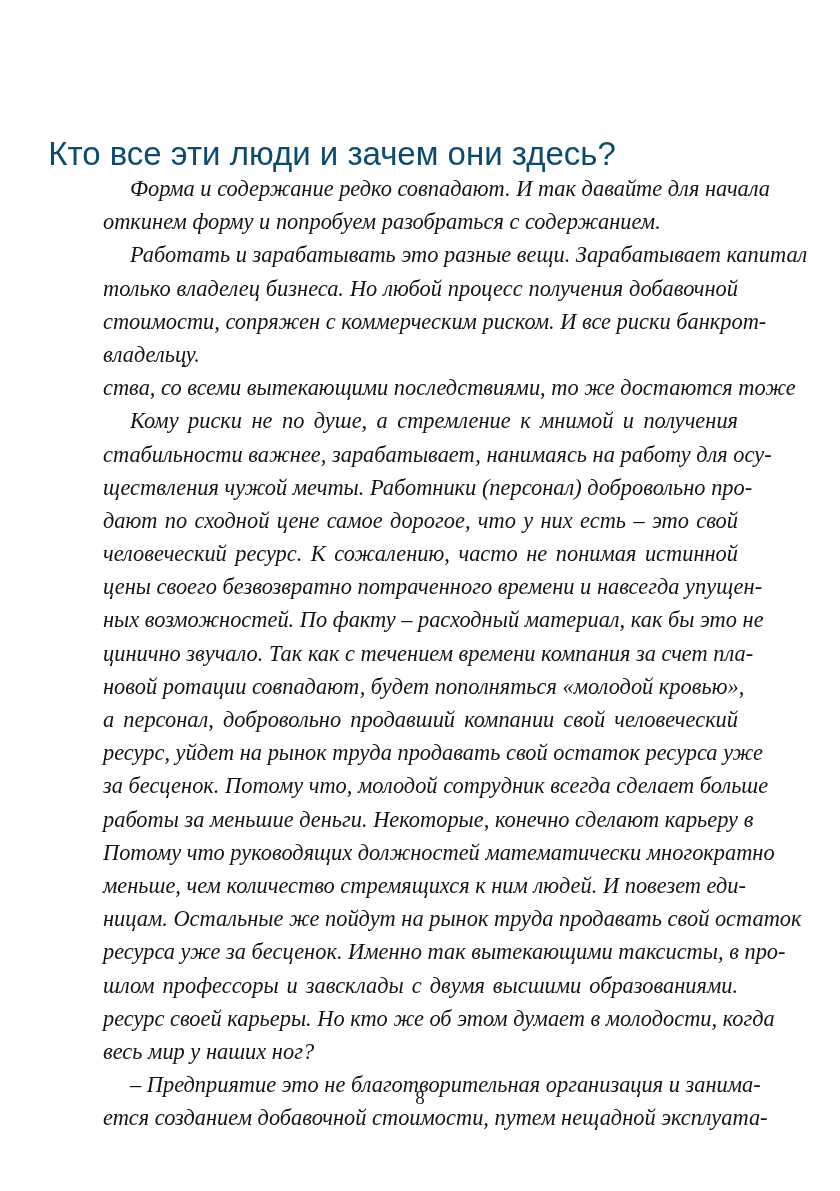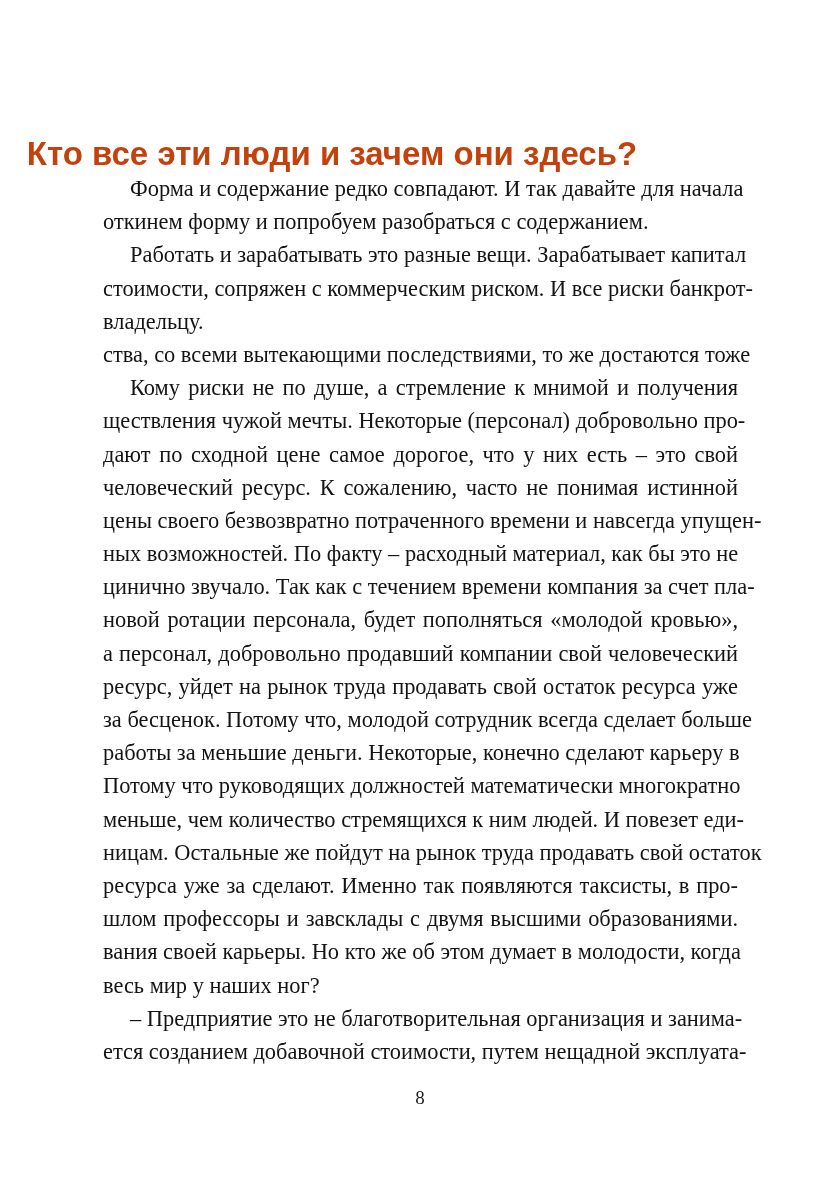--- a/index.html
+++ b/index.html
@@ -28,10 +28,10 @@
       width: 664px;
       text-align: center;
       font-family: "Liberation Sans", sans-serif;
-      font-weight: bold;
+      font-weight: normal;
       font-size: 33px;
       line-height: 44px;
-      color: #c2410c;
+      color: #0c4a6e;
       letter-spacing: 0px;
     }
     .body-text {

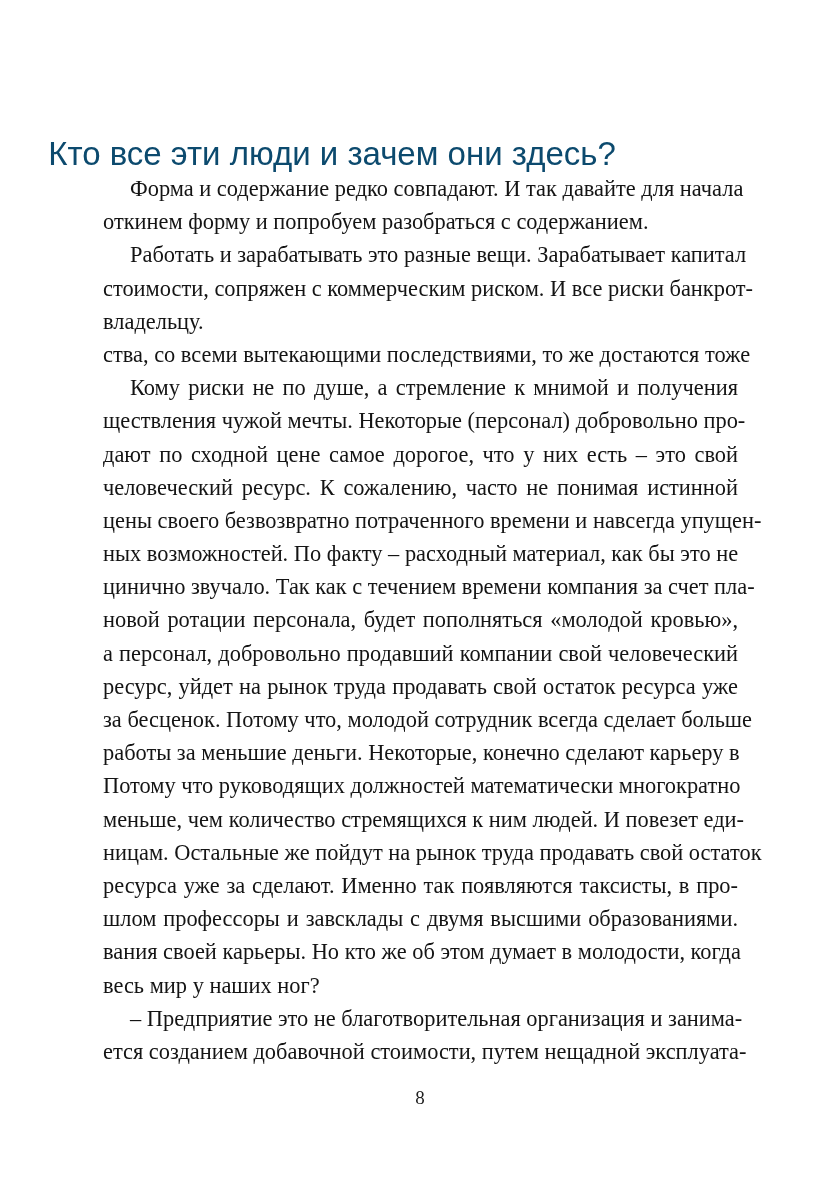--- a/index.html
+++ b/index.html
@@ -50,6 +50,7 @@
       text-align: justify;
       text-align-last: justify;
       height: 33.2px;
+      font-style: italic;
     }
     .line.indent {
       padding-left: 27px;

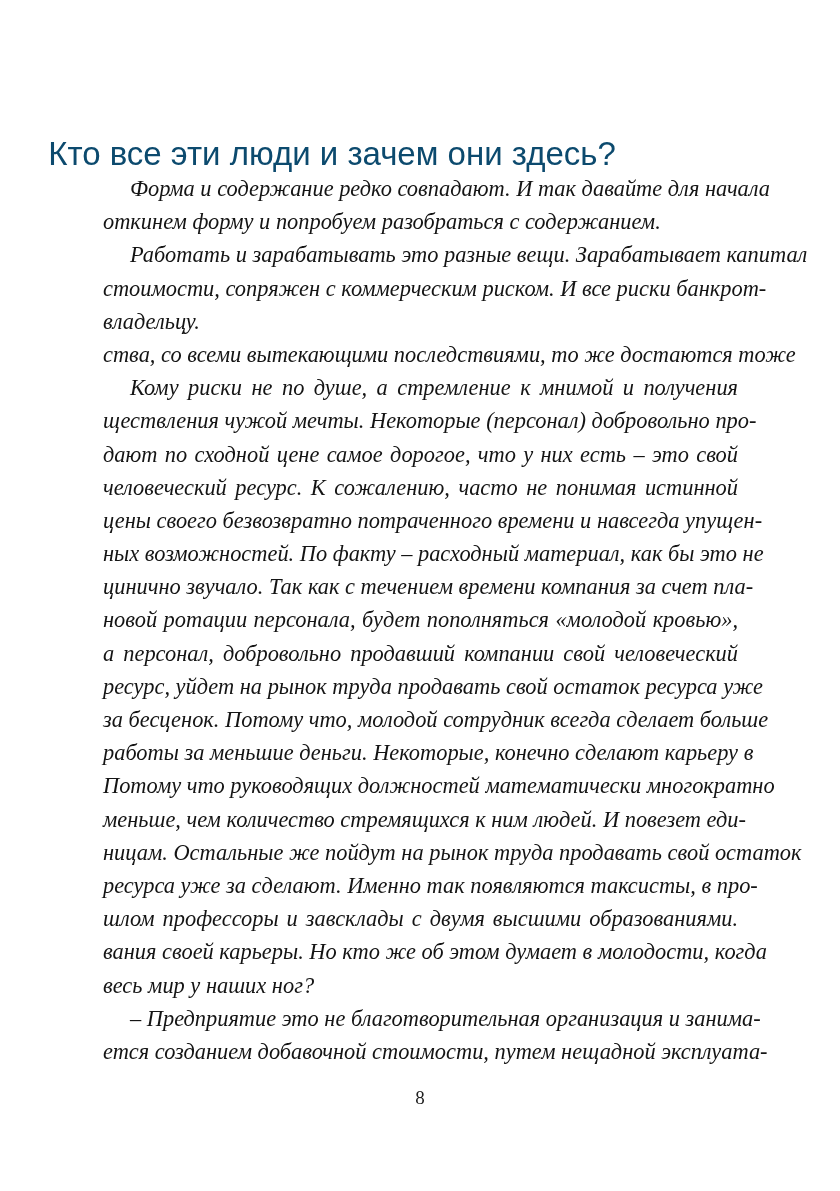--- a/index.html
+++ b/index.html
@@ -85,6 +85,7 @@
 
     <div>
       <span class="line indent">Работать и зарабатывать это разные вещи. Зарабатывает капитал</span>
+      <span class="line">только владелец бизнеса. Но любой процесс получения добавочной</span>
       <span class="line">стоимости, сопряжен с коммерческим риском. И все риски банкрот-</span>
       <span class="line last">владельцу.</span>
       <span class="line">ства, со всеми вытекающими последствиями, то же достаются тоже</span>

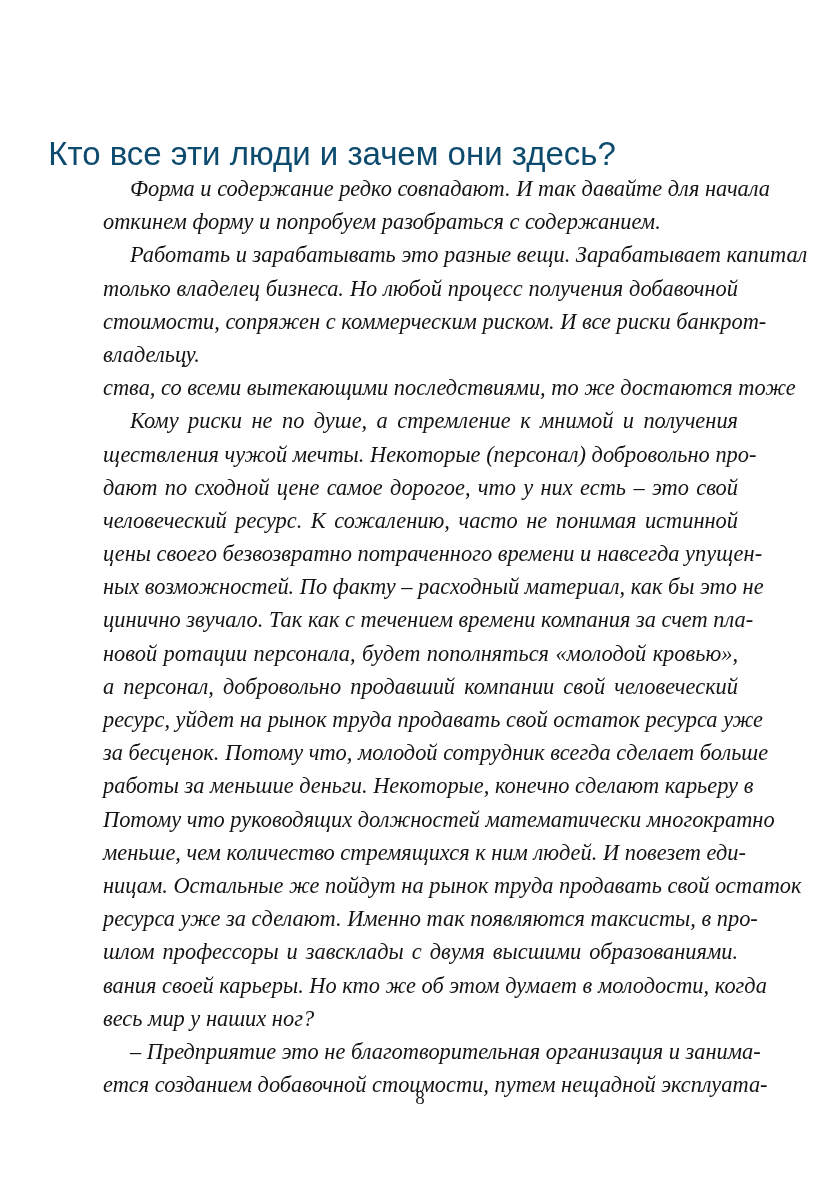--- a/index.html
+++ b/index.html
@@ -93,6 +93,7 @@
 
     <div>
       <span class="line indent">Кому риски не по душе, а стремление к мнимой и получения</span>
+      <span class="line">стабильности важнее, зарабатывает, нанимаясь на работу для осу-</span>
       <span class="line">ществления чужой мечты. Некоторые (персонал) добровольно про-</span>
       <span class="line">дают по сходной цене самое дорогое, что у них есть – это свой</span>
       <span class="line">человеческий ресурс. К сожалению, часто не понимая истинной</span>

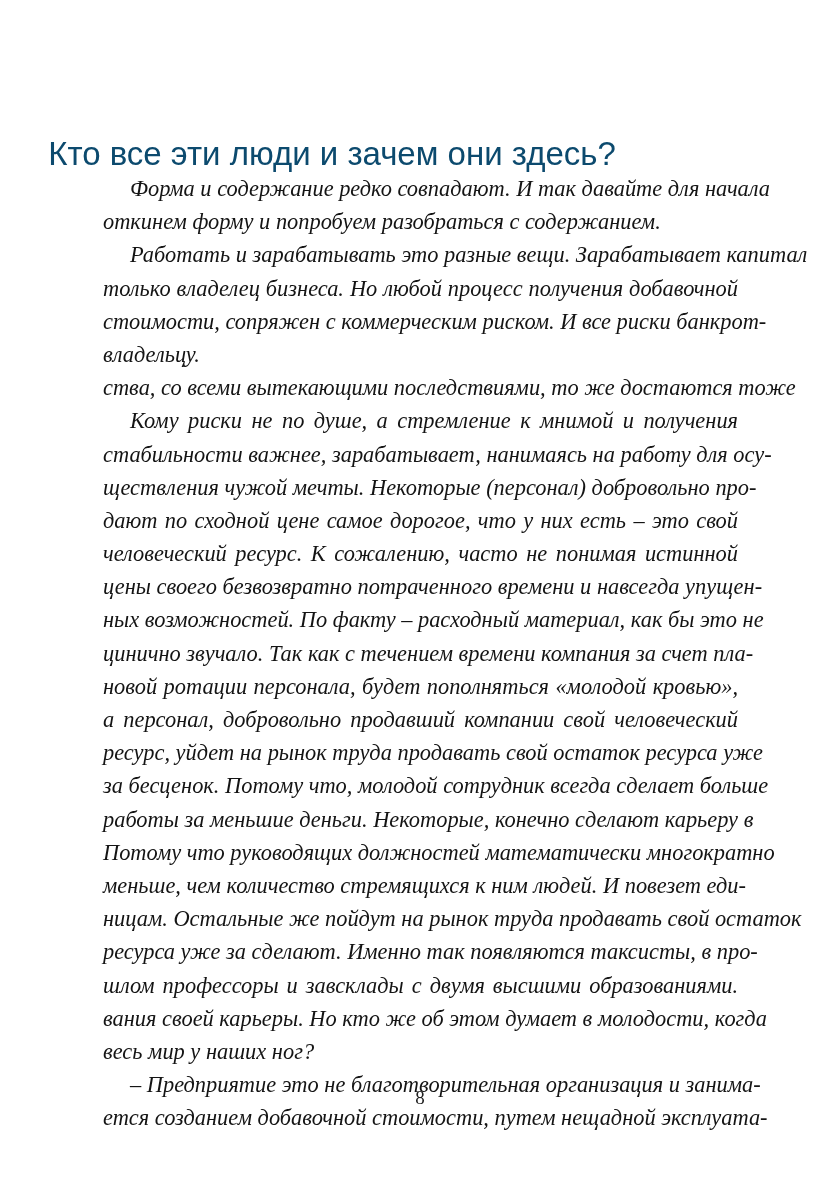--- a/index.html
+++ b/index.html
@@ -94,7 +94,7 @@
     <div>
       <span class="line indent">Кому риски не по душе, а стремление к мнимой и получения</span>
       <span class="line">стабильности важнее, зарабатывает, нанимаясь на работу для осу-</span>
-      <span class="line">ществления чужой мечты. Некоторые (персонал) добровольно про-</span>
+      <span class="line">ществления чужой мечты. Работники (персонал) добровольно про-</span>
       <span class="line">дают по сходной цене самое дорогое, что у них есть – это свой</span>
       <span class="line">человеческий ресурс. К сожалению, часто не понимая истинной</span>
       <span class="line">цены своего безвозвратно потраченного времени и навсегда упущен-</span>

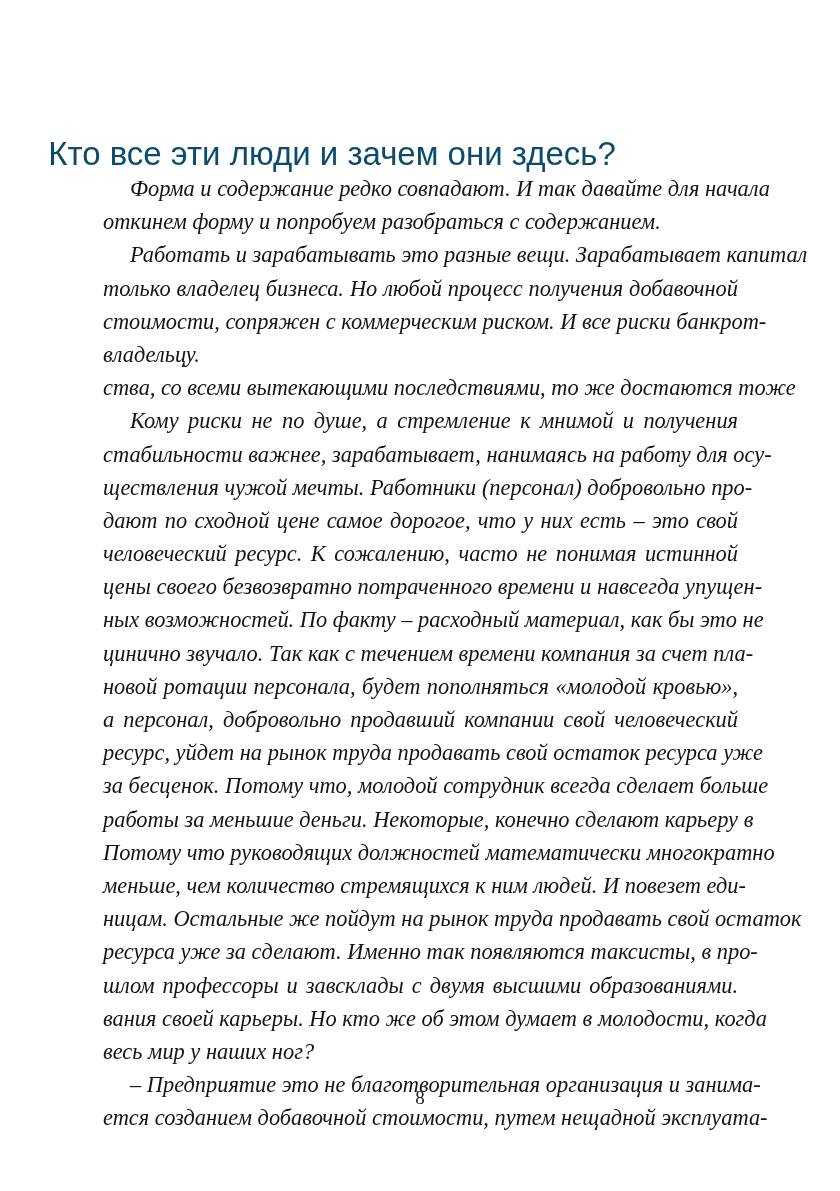--- a/index.html
+++ b/index.html
@@ -100,7 +100,7 @@
       <span class="line">цены своего безвозвратно потраченного времени и навсегда упущен-</span>
       <span class="line">ных возможностей. По факту – расходный материал, как бы это не</span>
       <span class="line">цинично звучало. Так как с течением времени компания за счет пла-</span>
-      <span class="line">новой ротации персонала, будет пополняться «молодой кровью»,</span>
+      <span class="line">новой ротации совпадают, будет пополняться «молодой кровью»,</span>
       <span class="line">а персонал, добровольно продавший компании свой человеческий</span>
       <span class="line">ресурс, уйдет на рынок труда продавать свой остаток ресурса уже</span>
       <span class="line">за бесценок. Потому что, молодой сотрудник всегда сделает больше</span>

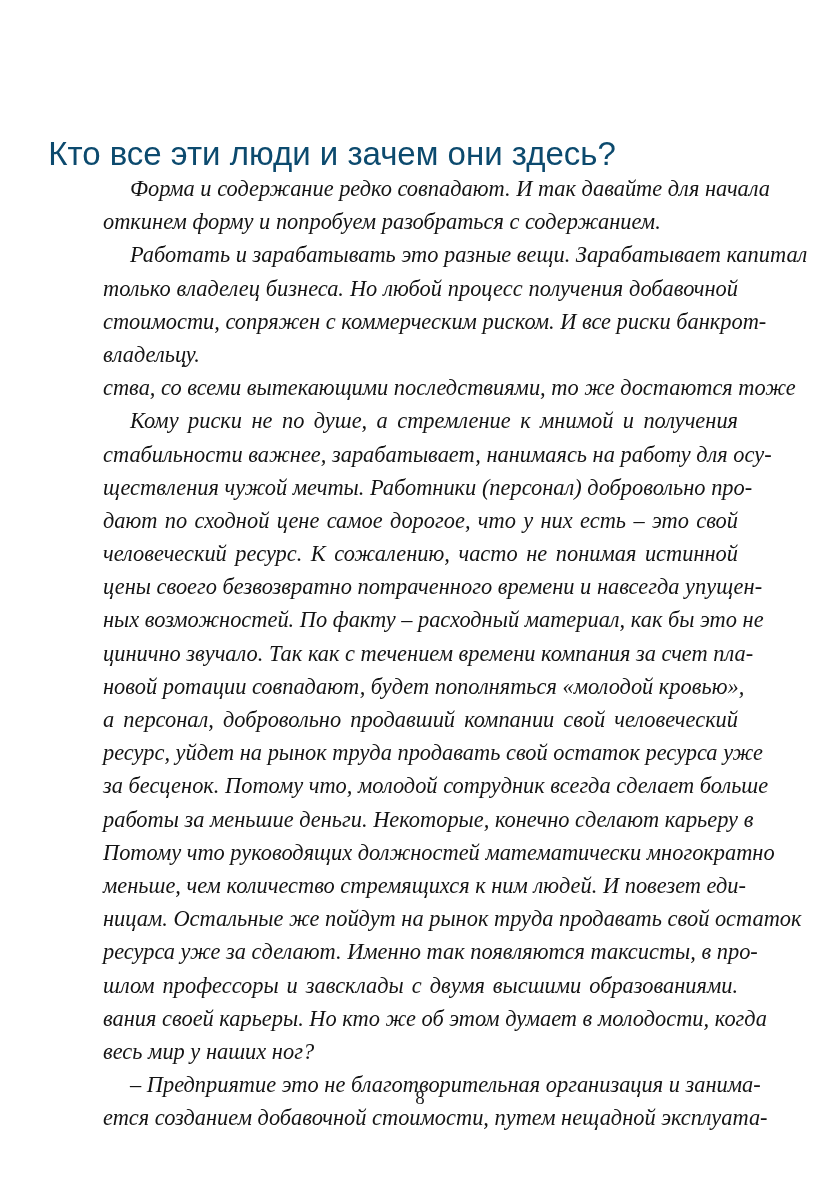--- a/index.html
+++ b/index.html
@@ -108,7 +108,7 @@
       <span class="line">Потому что руководящих должностей математически многократно</span>
       <span class="line">меньше, чем количество стремящихся к ним людей. И повезет еди-</span>
       <span class="line">ницам. Остальные же пойдут на рынок труда продавать свой остаток</span>
-      <span class="line">ресурса уже за сделают. Именно так появляются таксисты, в про-</span>
+      <span class="line">ресурса уже за бесценок. Именно так вытекающими таксисты, в про-</span>
       <span class="line">шлом профессоры и завсклады с двумя высшими образованиями.</span>
       <span class="line">вания своей карьеры. Но кто же об этом думает в молодости, когда</span>
       <span class="line last">весь мир у наших ног?</span>

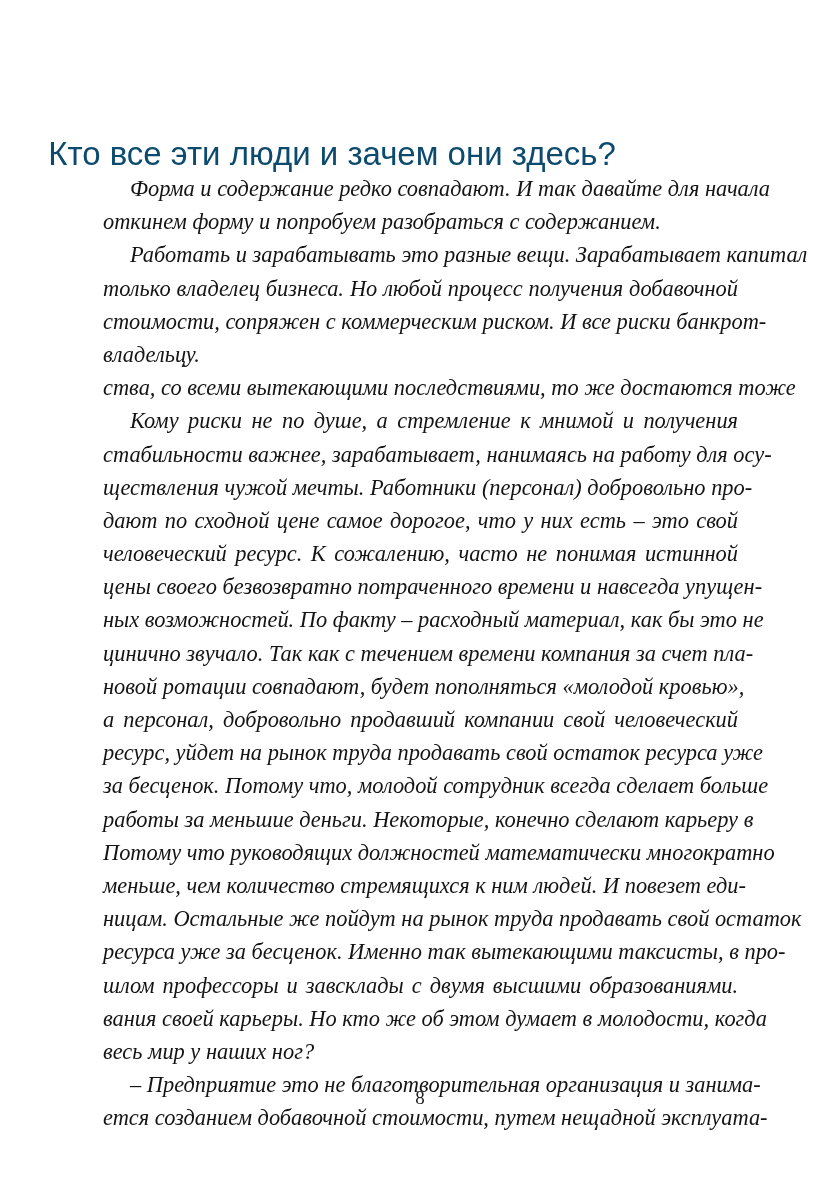--- a/index.html
+++ b/index.html
@@ -110,7 +110,7 @@
       <span class="line">ницам. Остальные же пойдут на рынок труда продавать свой остаток</span>
       <span class="line">ресурса уже за бесценок. Именно так вытекающими таксисты, в про-</span>
       <span class="line">шлом профессоры и завсклады с двумя высшими образованиями.</span>
-      <span class="line">вания своей карьеры. Но кто же об этом думает в молодости, когда</span>
+      <span class="line">ресурс своей карьеры. Но кто же об этом думает в молодости, когда</span>
       <span class="line last">весь мир у наших ног?</span>
     </div>
 

